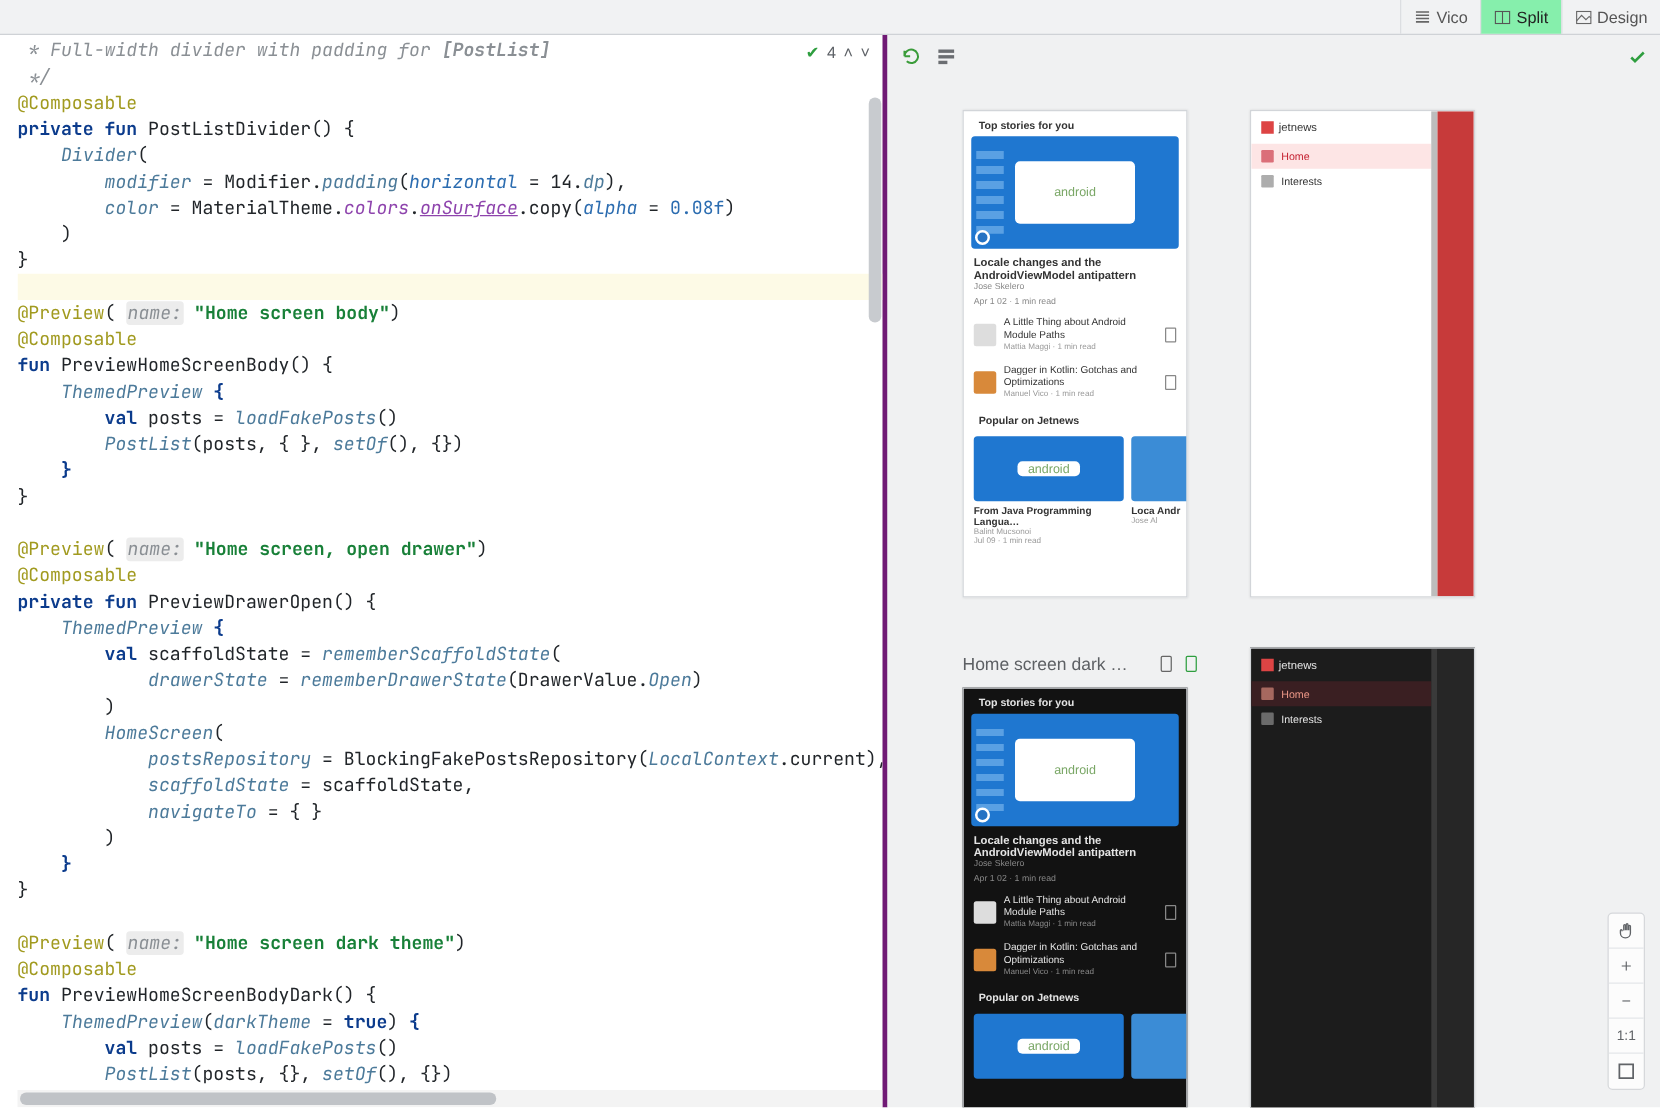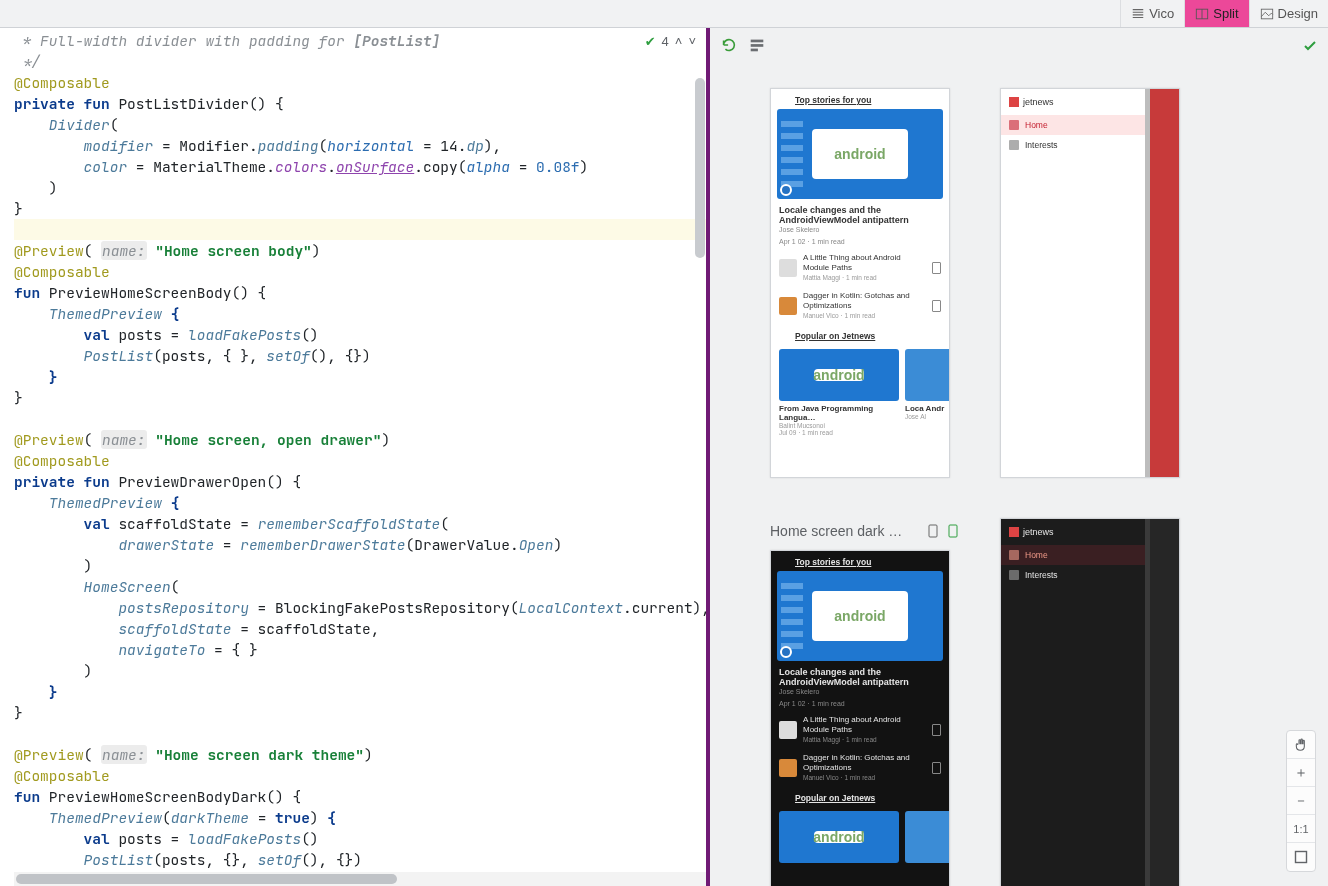--- a/index.html
+++ b/index.html
@@ -19,7 +19,7 @@
   padding: 0 10px; cursor: pointer;
   border-left: 1px solid #dcdee1;
 }
-.view-btn.active { background: #ec4899; color: #222; }
+.view-btn.active { background: #86efac; color: #222; }
 .view-icon { width: 14px; height: 14px; display: inline-block; }
 
 

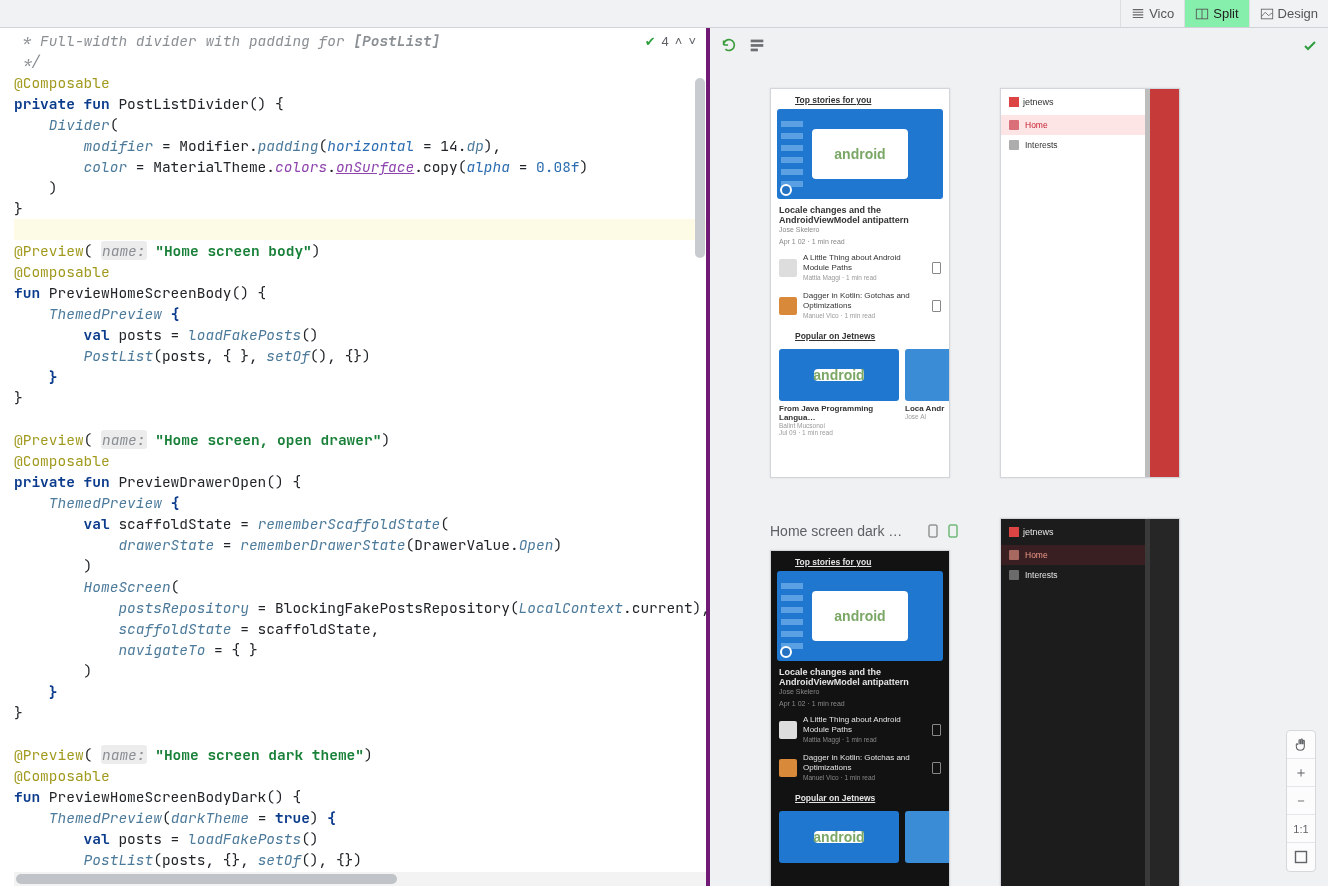--- a/index.html
+++ b/index.html
@@ -93,7 +93,7 @@
   font-size:8px; color:#333; overflow:hidden; display:flex; flex-direction:column;
 }
 .device.dark { background:#121212; color:#e4e4e4; }
-.device .section-title{font-size:8.5px;font-weight:600;margin:6px 24px 4px;text-decoration:underline;}
+.device .section-title{font-size:8.5px;font-weight:600;margin:6px 12px 4px;}
 .hero{ margin:0 6px; height:90px; border-radius:3px; background:#1f77d0; position:relative; overflow:hidden;}
 .hero .inner{ position:absolute; left:35px; top:20px; right:35px; bottom:20px; background:#fff; border-radius:4px; display:flex;align-items:center;justify-content:center;}
 .hero .inner .and{ color:#7aa766; font-size:14px; font-weight:700;}

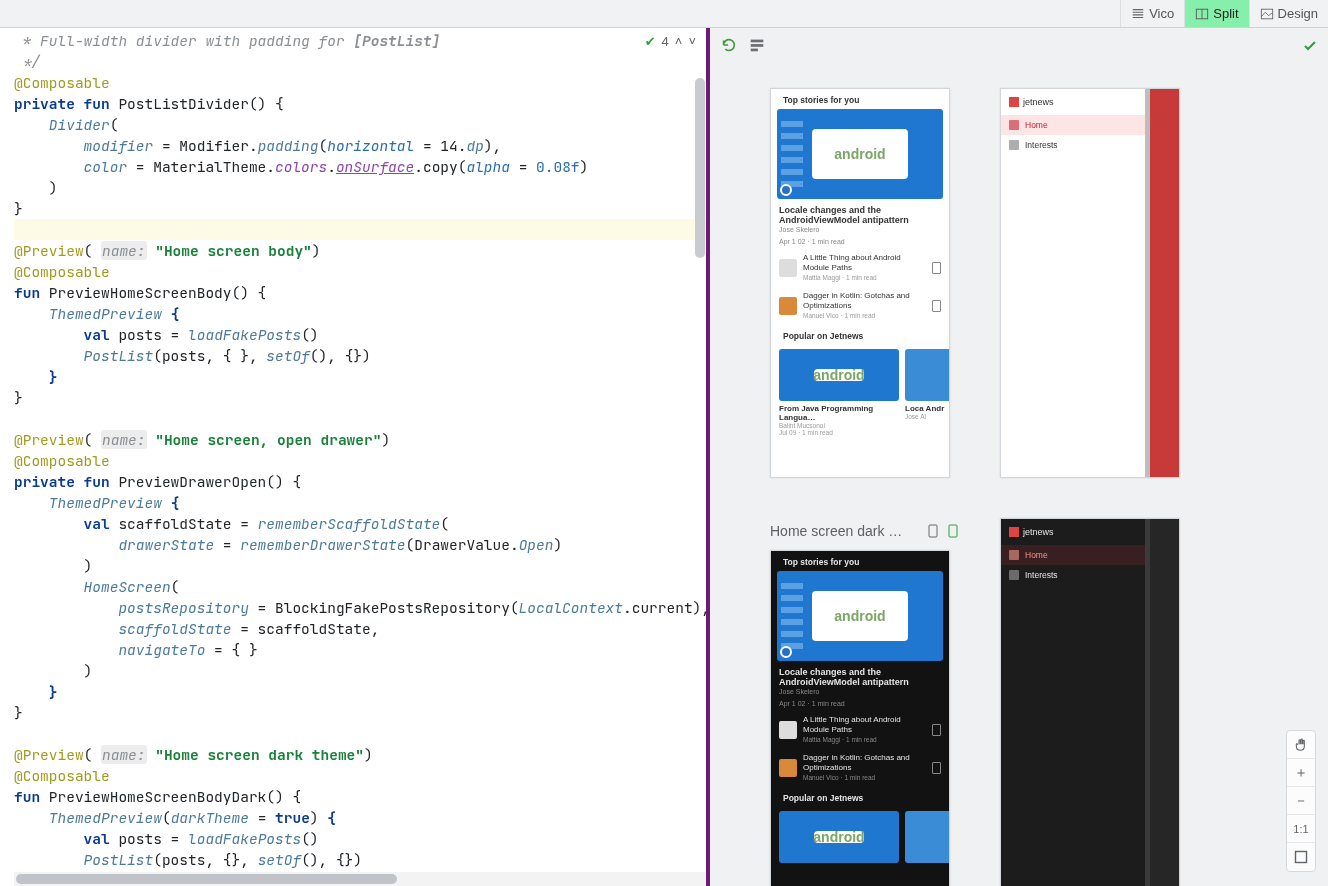--- a/index.html
+++ b/index.html
@@ -96,7 +96,7 @@
 .device .section-title{font-size:8.5px;font-weight:600;margin:6px 12px 4px;}
 .hero{ margin:0 6px; height:90px; border-radius:3px; background:#1f77d0; position:relative; overflow:hidden;}
 .hero .inner{ position:absolute; left:35px; top:20px; right:35px; bottom:20px; background:#fff; border-radius:4px; display:flex;align-items:center;justify-content:center;}
-.hero .inner .and{ color:#7aa766; font-size:14px; font-weight:700;}
+.hero .inner .and{ color:#7aa766; font-size:10px; font-weight:400;}
 .hero .bars{position:absolute;left:4px;top:8px;width:22px;height:70px;background:repeating-linear-gradient(0deg,#5aa0e3 0 6px,#1f77d0 6px 12px);}
 .hero .dot{position:absolute; left:3px; bottom:3px; width:12px;height:12px;border-radius:50%;background:#2572c3;border:2px solid #fff;}
 .post-title{font-size:9px; font-weight:600; margin:6px 8px 0;}

